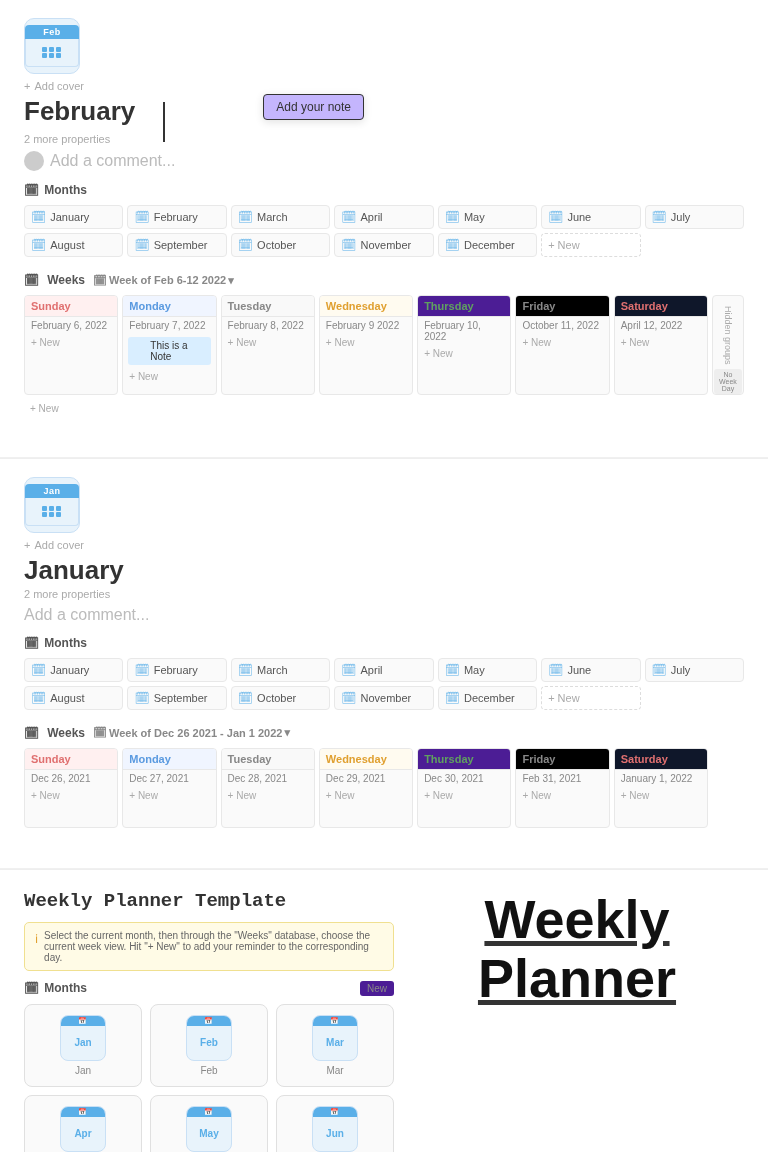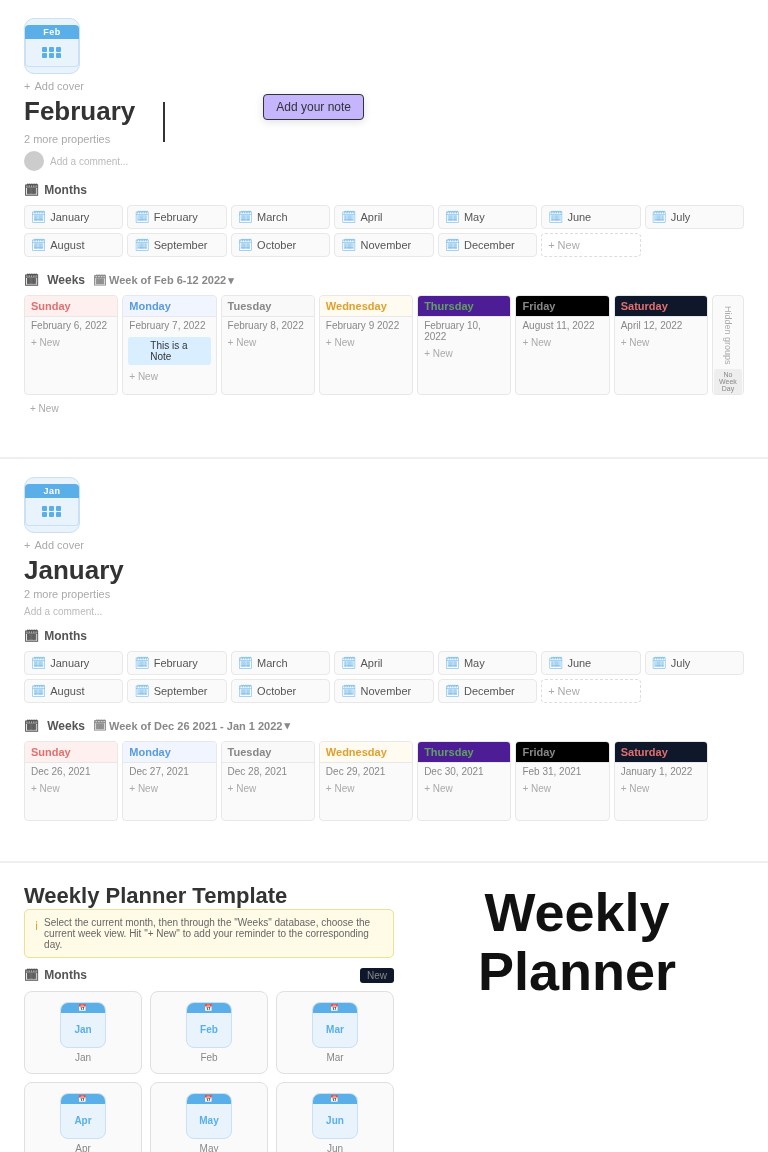--- a/index.html
+++ b/index.html
@@ -81,7 +81,7 @@
     .avatar-sm {
       width: 20px; height: 20px; background: #ccc; border-radius: 50%;
     }
-    .comment-placeholder { font-size: 10px; color: #bbb; }
+    .comment-placeholder { font-size: 16px; color: #bbb; }
 
     
     .db-section { margin-bottom: 16px; }

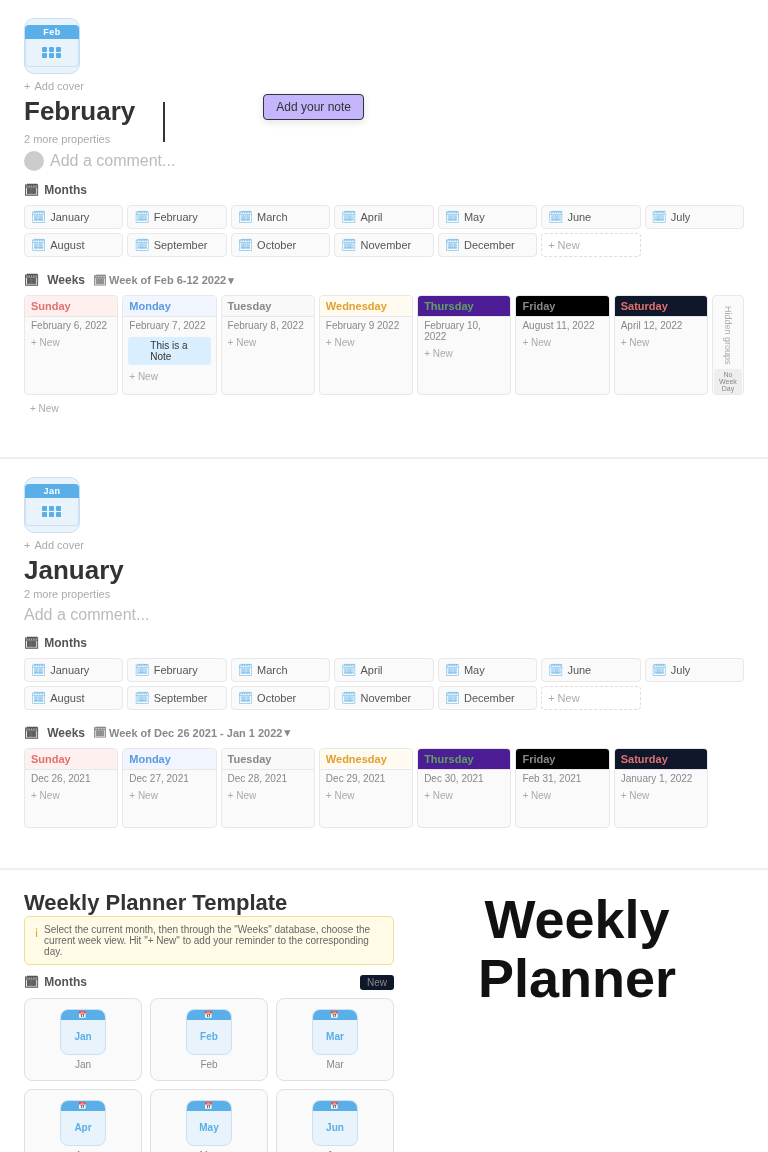--- a/index.html
+++ b/index.html
@@ -405,7 +405,7 @@
 
       <div class="day-col">
         <div class="day-header friday">Friday</div>
-        <div class="day-date">August 11, 2022</div>
+        <div class="day-date">October 11, 2022</div>
         <div class="day-new">+ New</div>
       </div>
 

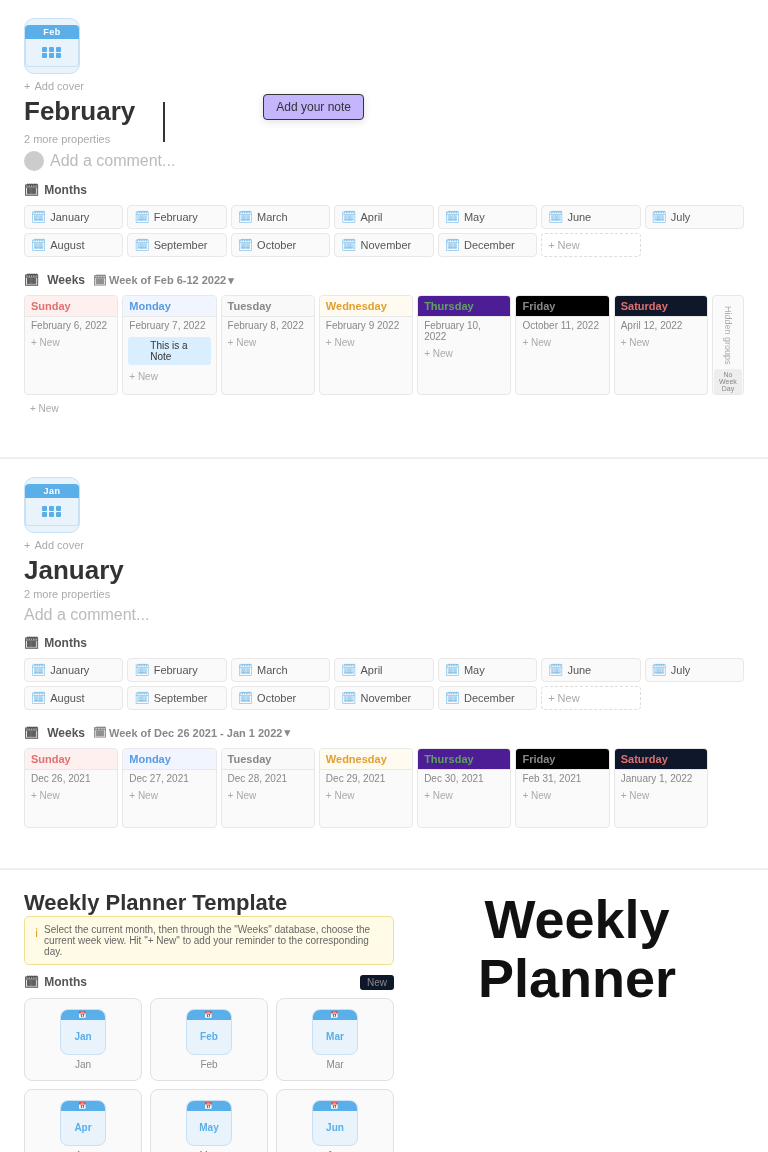--- a/index.html
+++ b/index.html
@@ -222,7 +222,9 @@
       display: flex; align-items: center; justify-content: center;
     }
     .template-title {
-      font-size: 22px; font-weight: 700;
+      font-size: 19px; font-weight: 700;
+      margin-bottom: 10px;
+      font-family: Liberation Mono, monospace;
     }
     .template-info-box {
       background: #fffbe6;

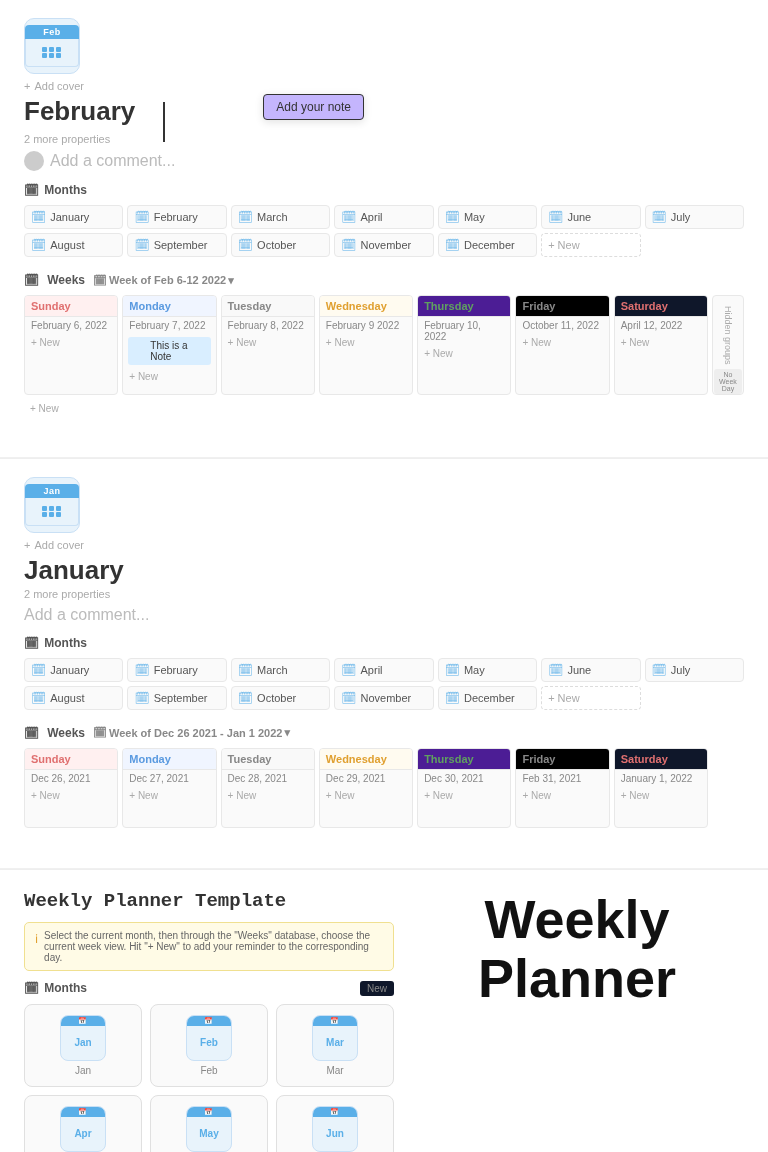--- a/index.html
+++ b/index.html
@@ -219,7 +219,7 @@
     }
     .template-right {
       flex: 1;
-      display: flex; align-items: center; justify-content: center;
+      display: flex; align-items: center; justify-content: center; text-decoration: underline;
     }
     .template-title {
       font-size: 19px; font-weight: 700;

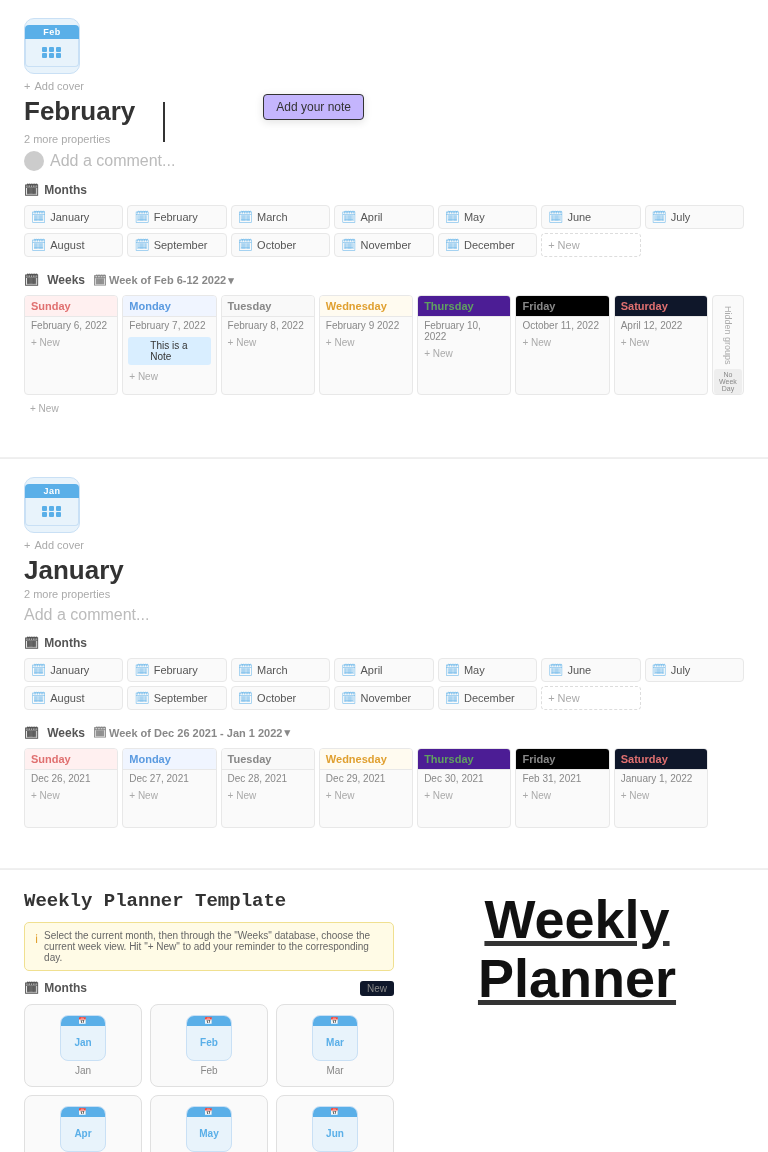--- a/index.html
+++ b/index.html
@@ -247,7 +247,7 @@
     }
     .new-btn-sm {
       font-size: 10px; color: #888;
-      background: #0f172a; border: none;
+      background: #4c1d95; border: none;
       border-radius: 3px; padding: 2px 7px;
       cursor: pointer;
     }

